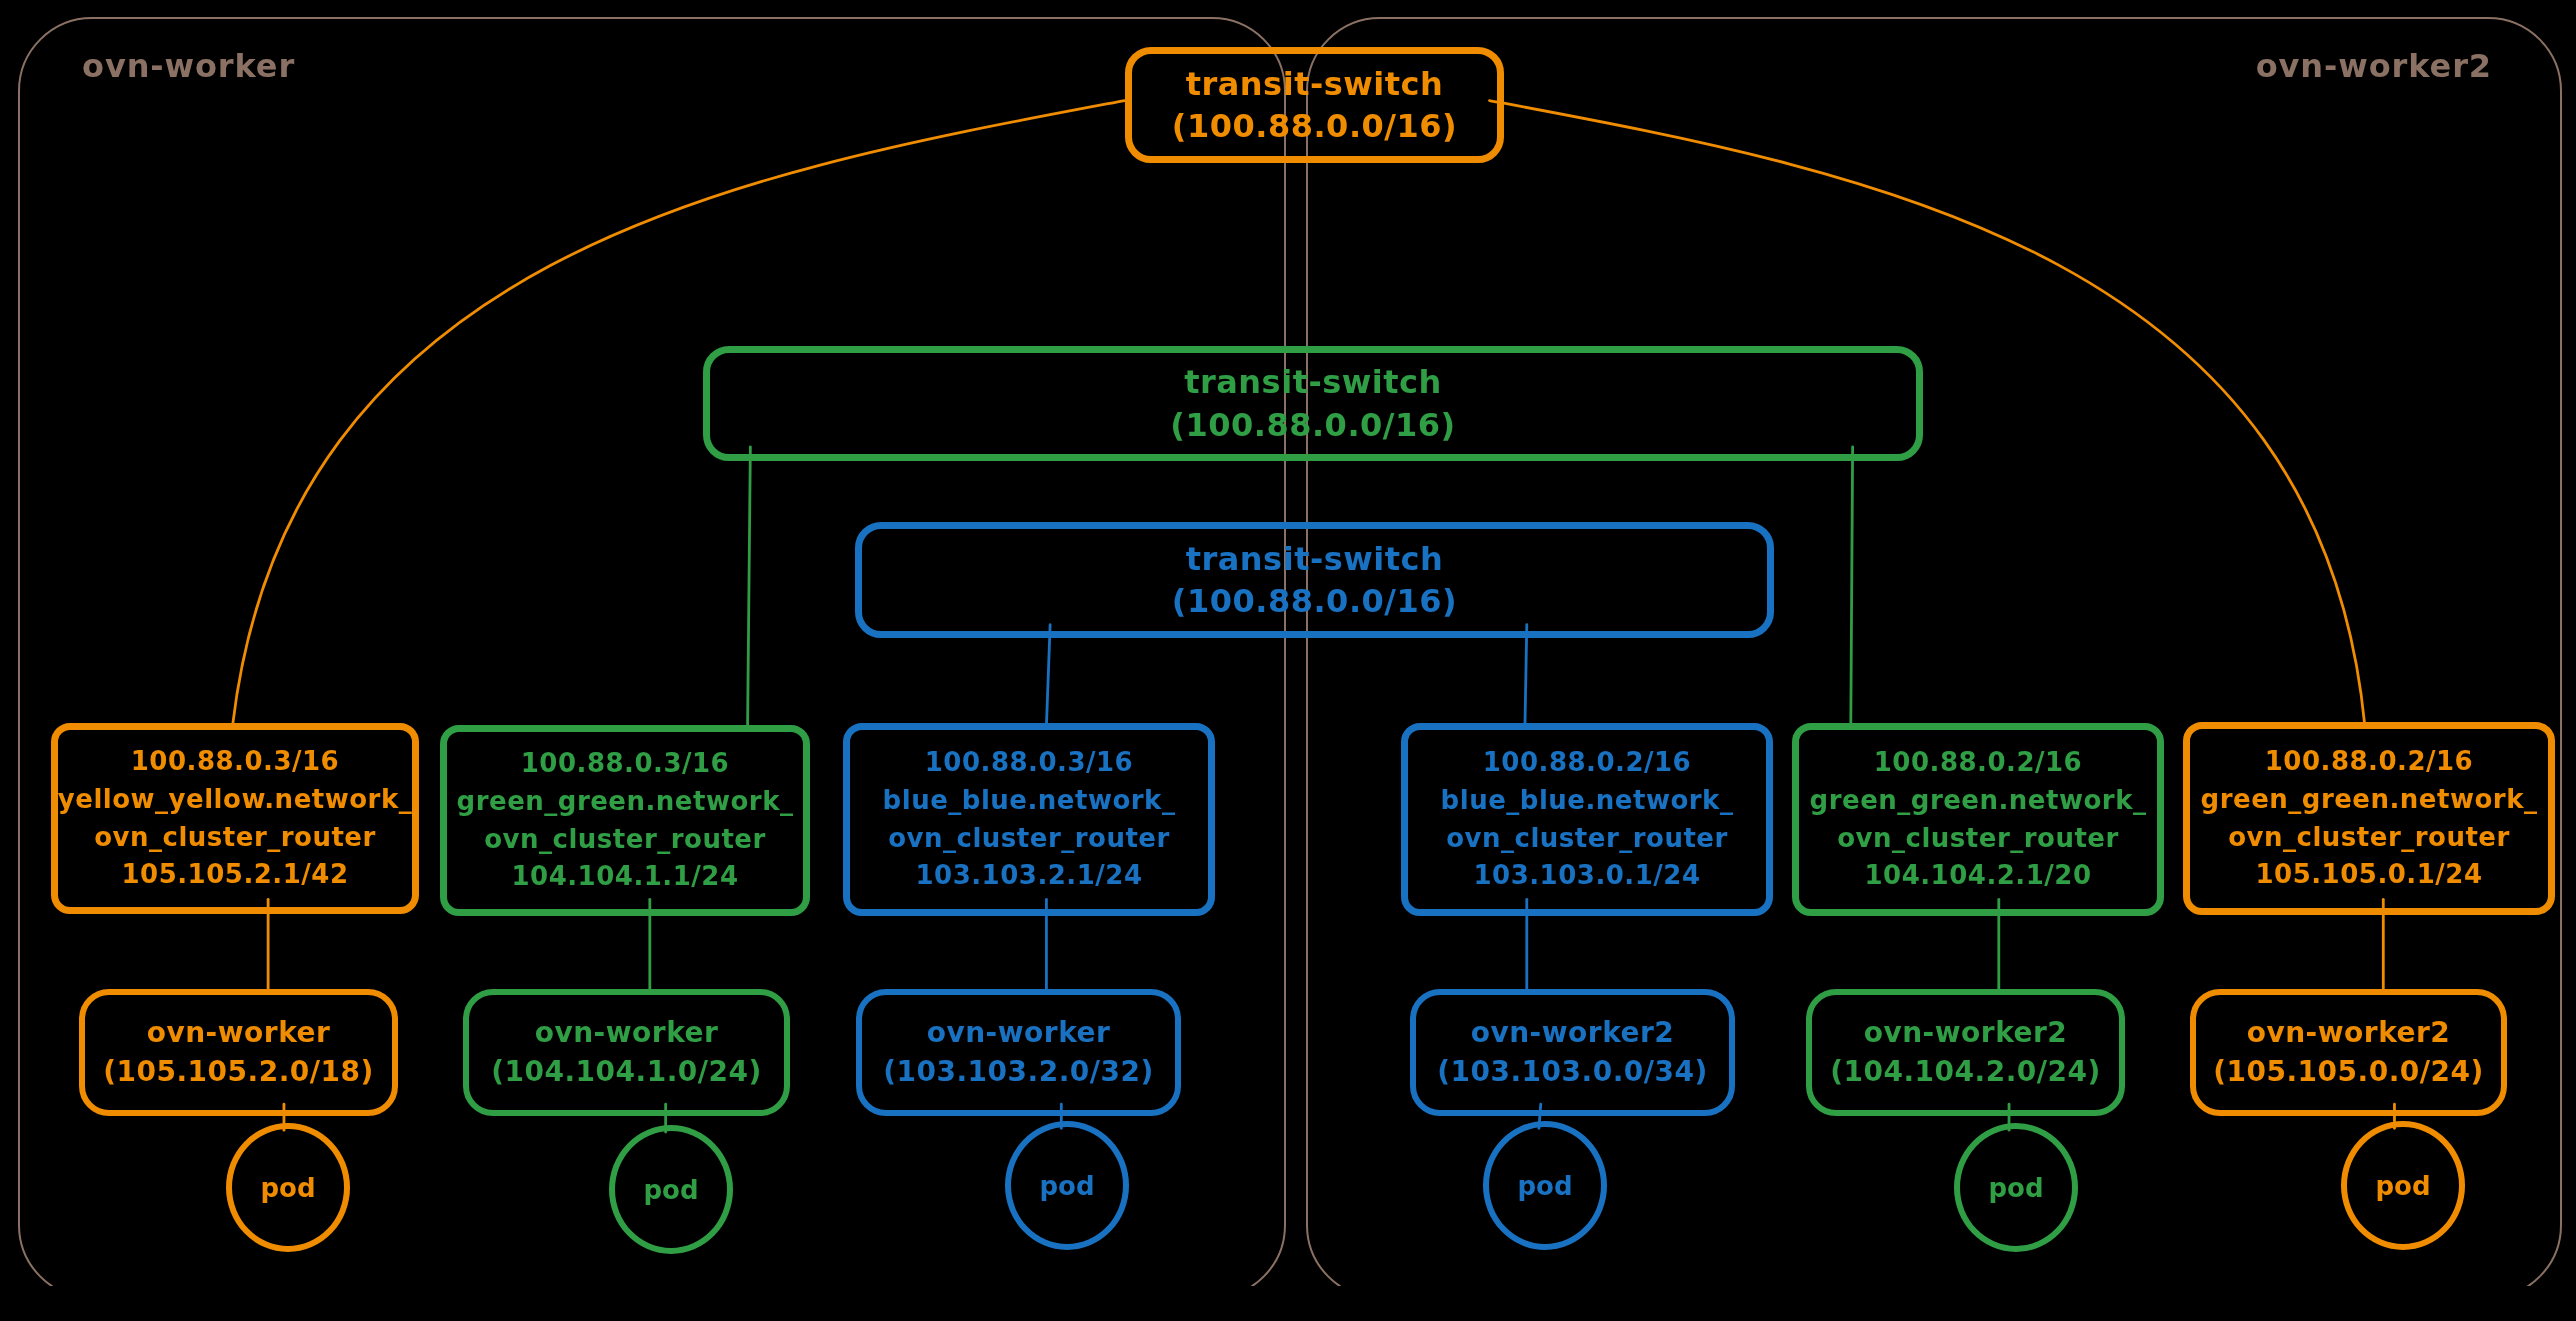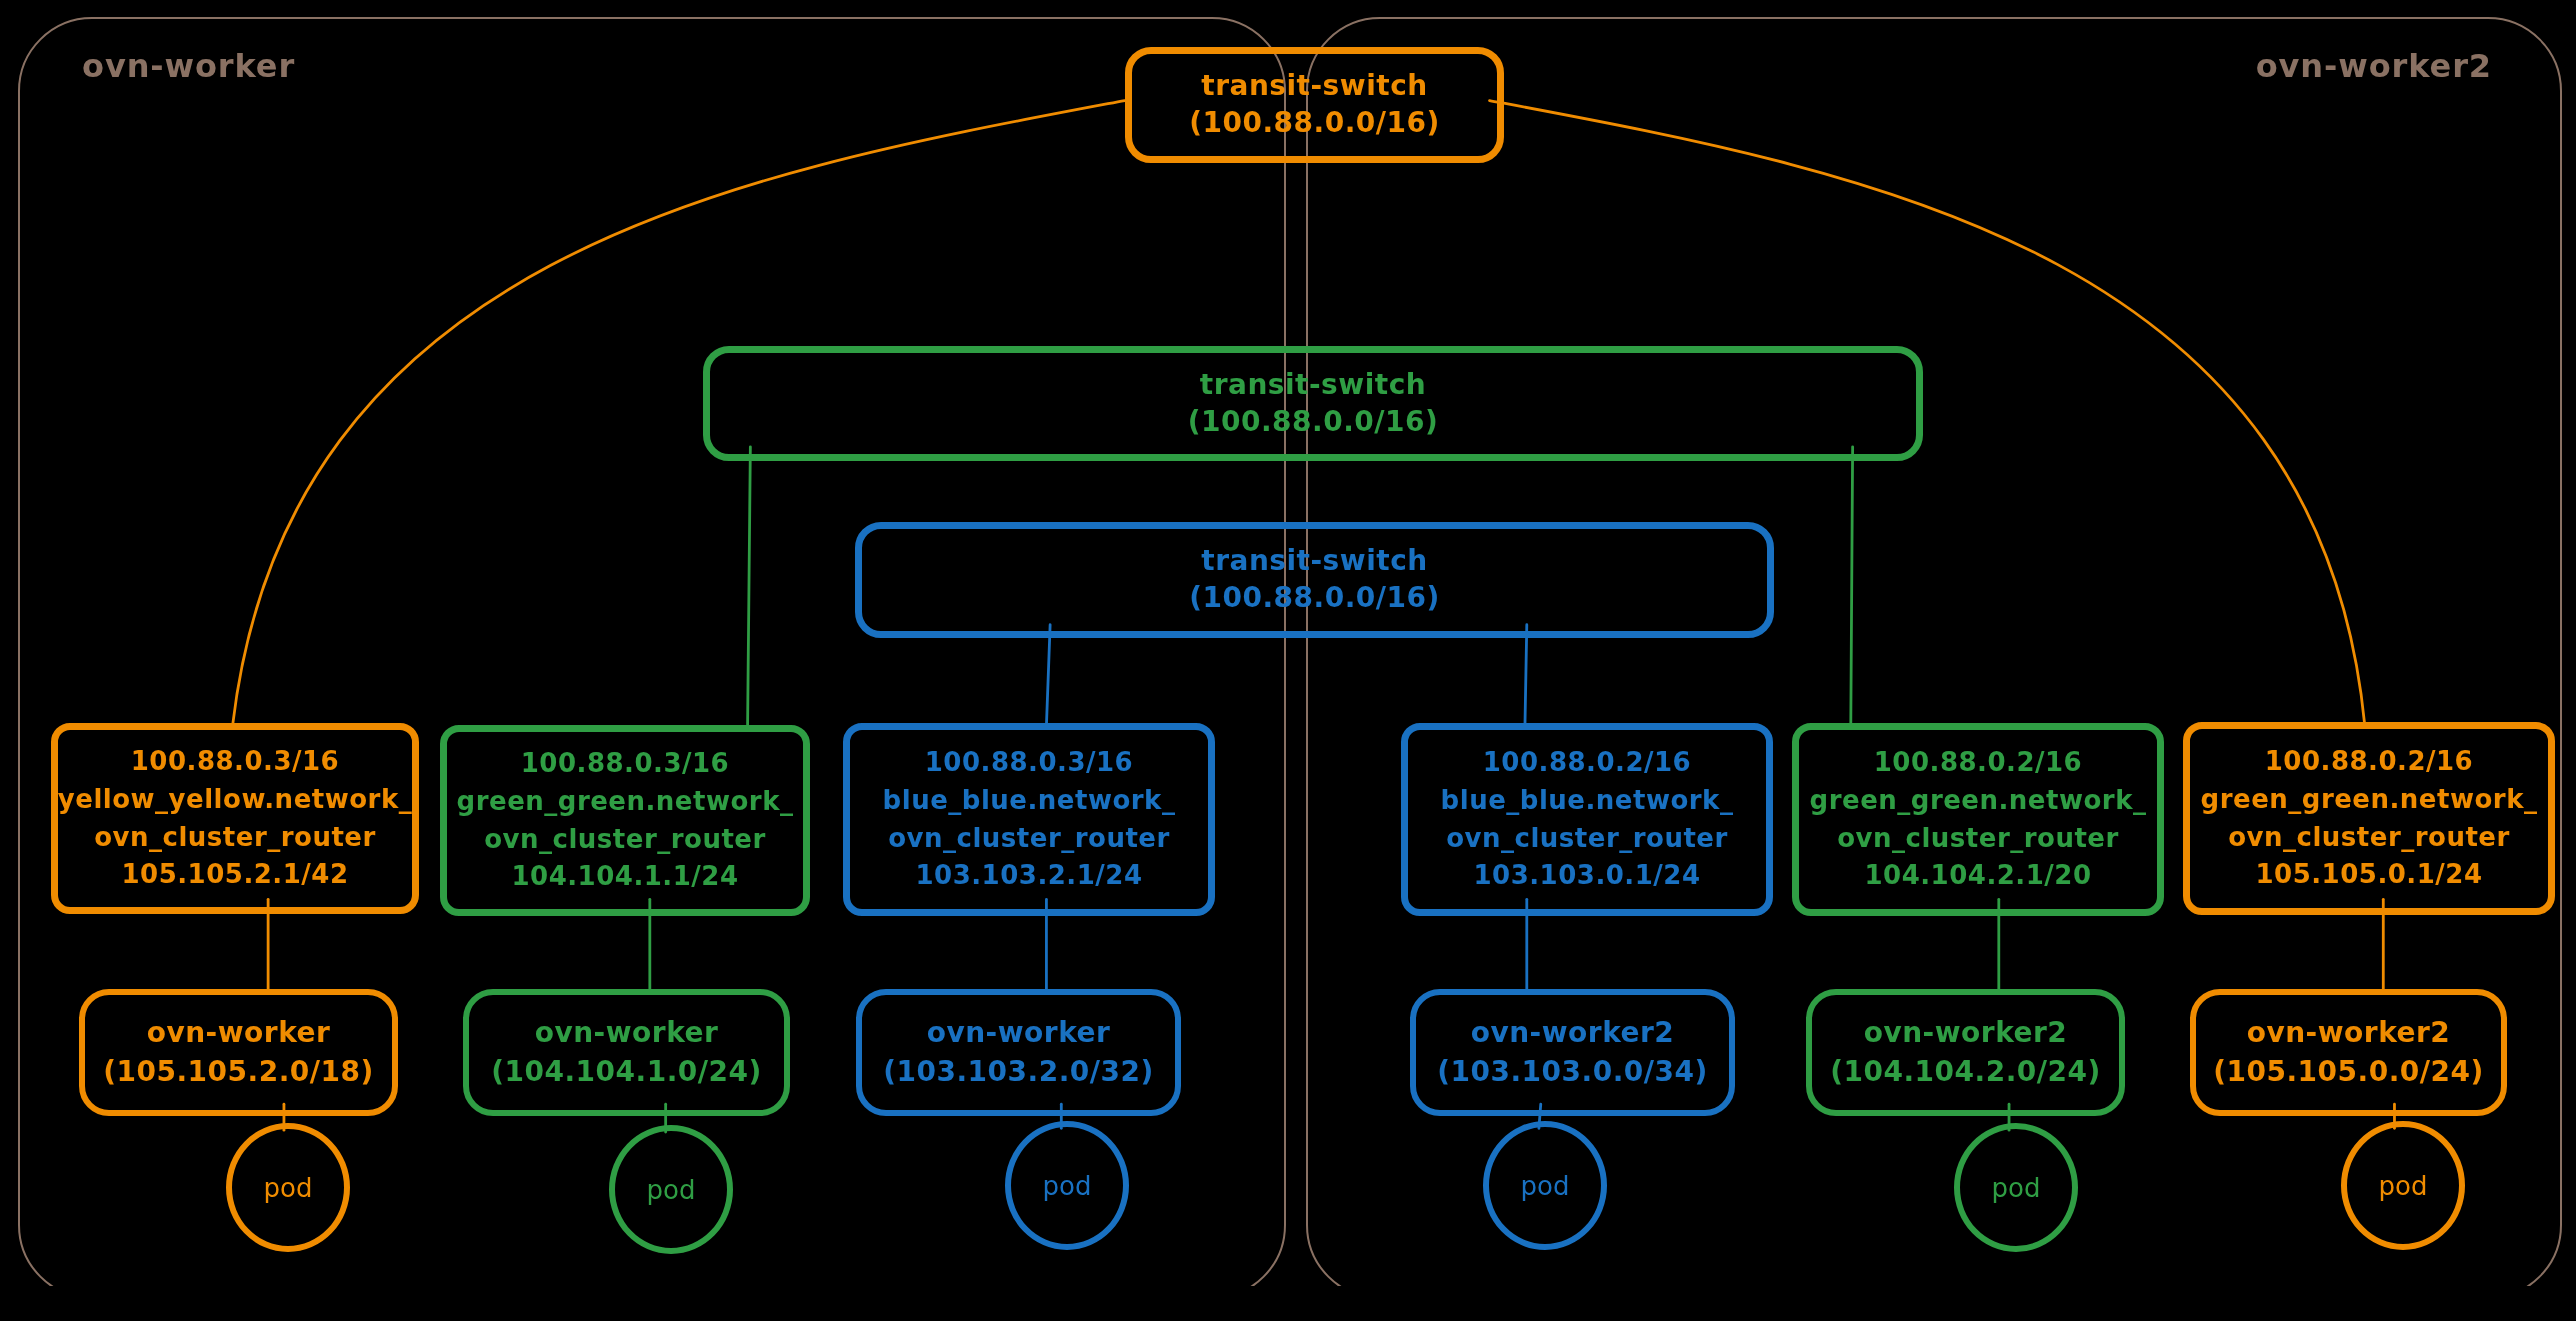--- a/index.html
+++ b/index.html
@@ -50,7 +50,7 @@
   .transit{
     border-width:7.4px;
     border-radius:26px;
-    font-size:28px;
+    font-size:32px;
     line-height:1.32;
   }
   .router{

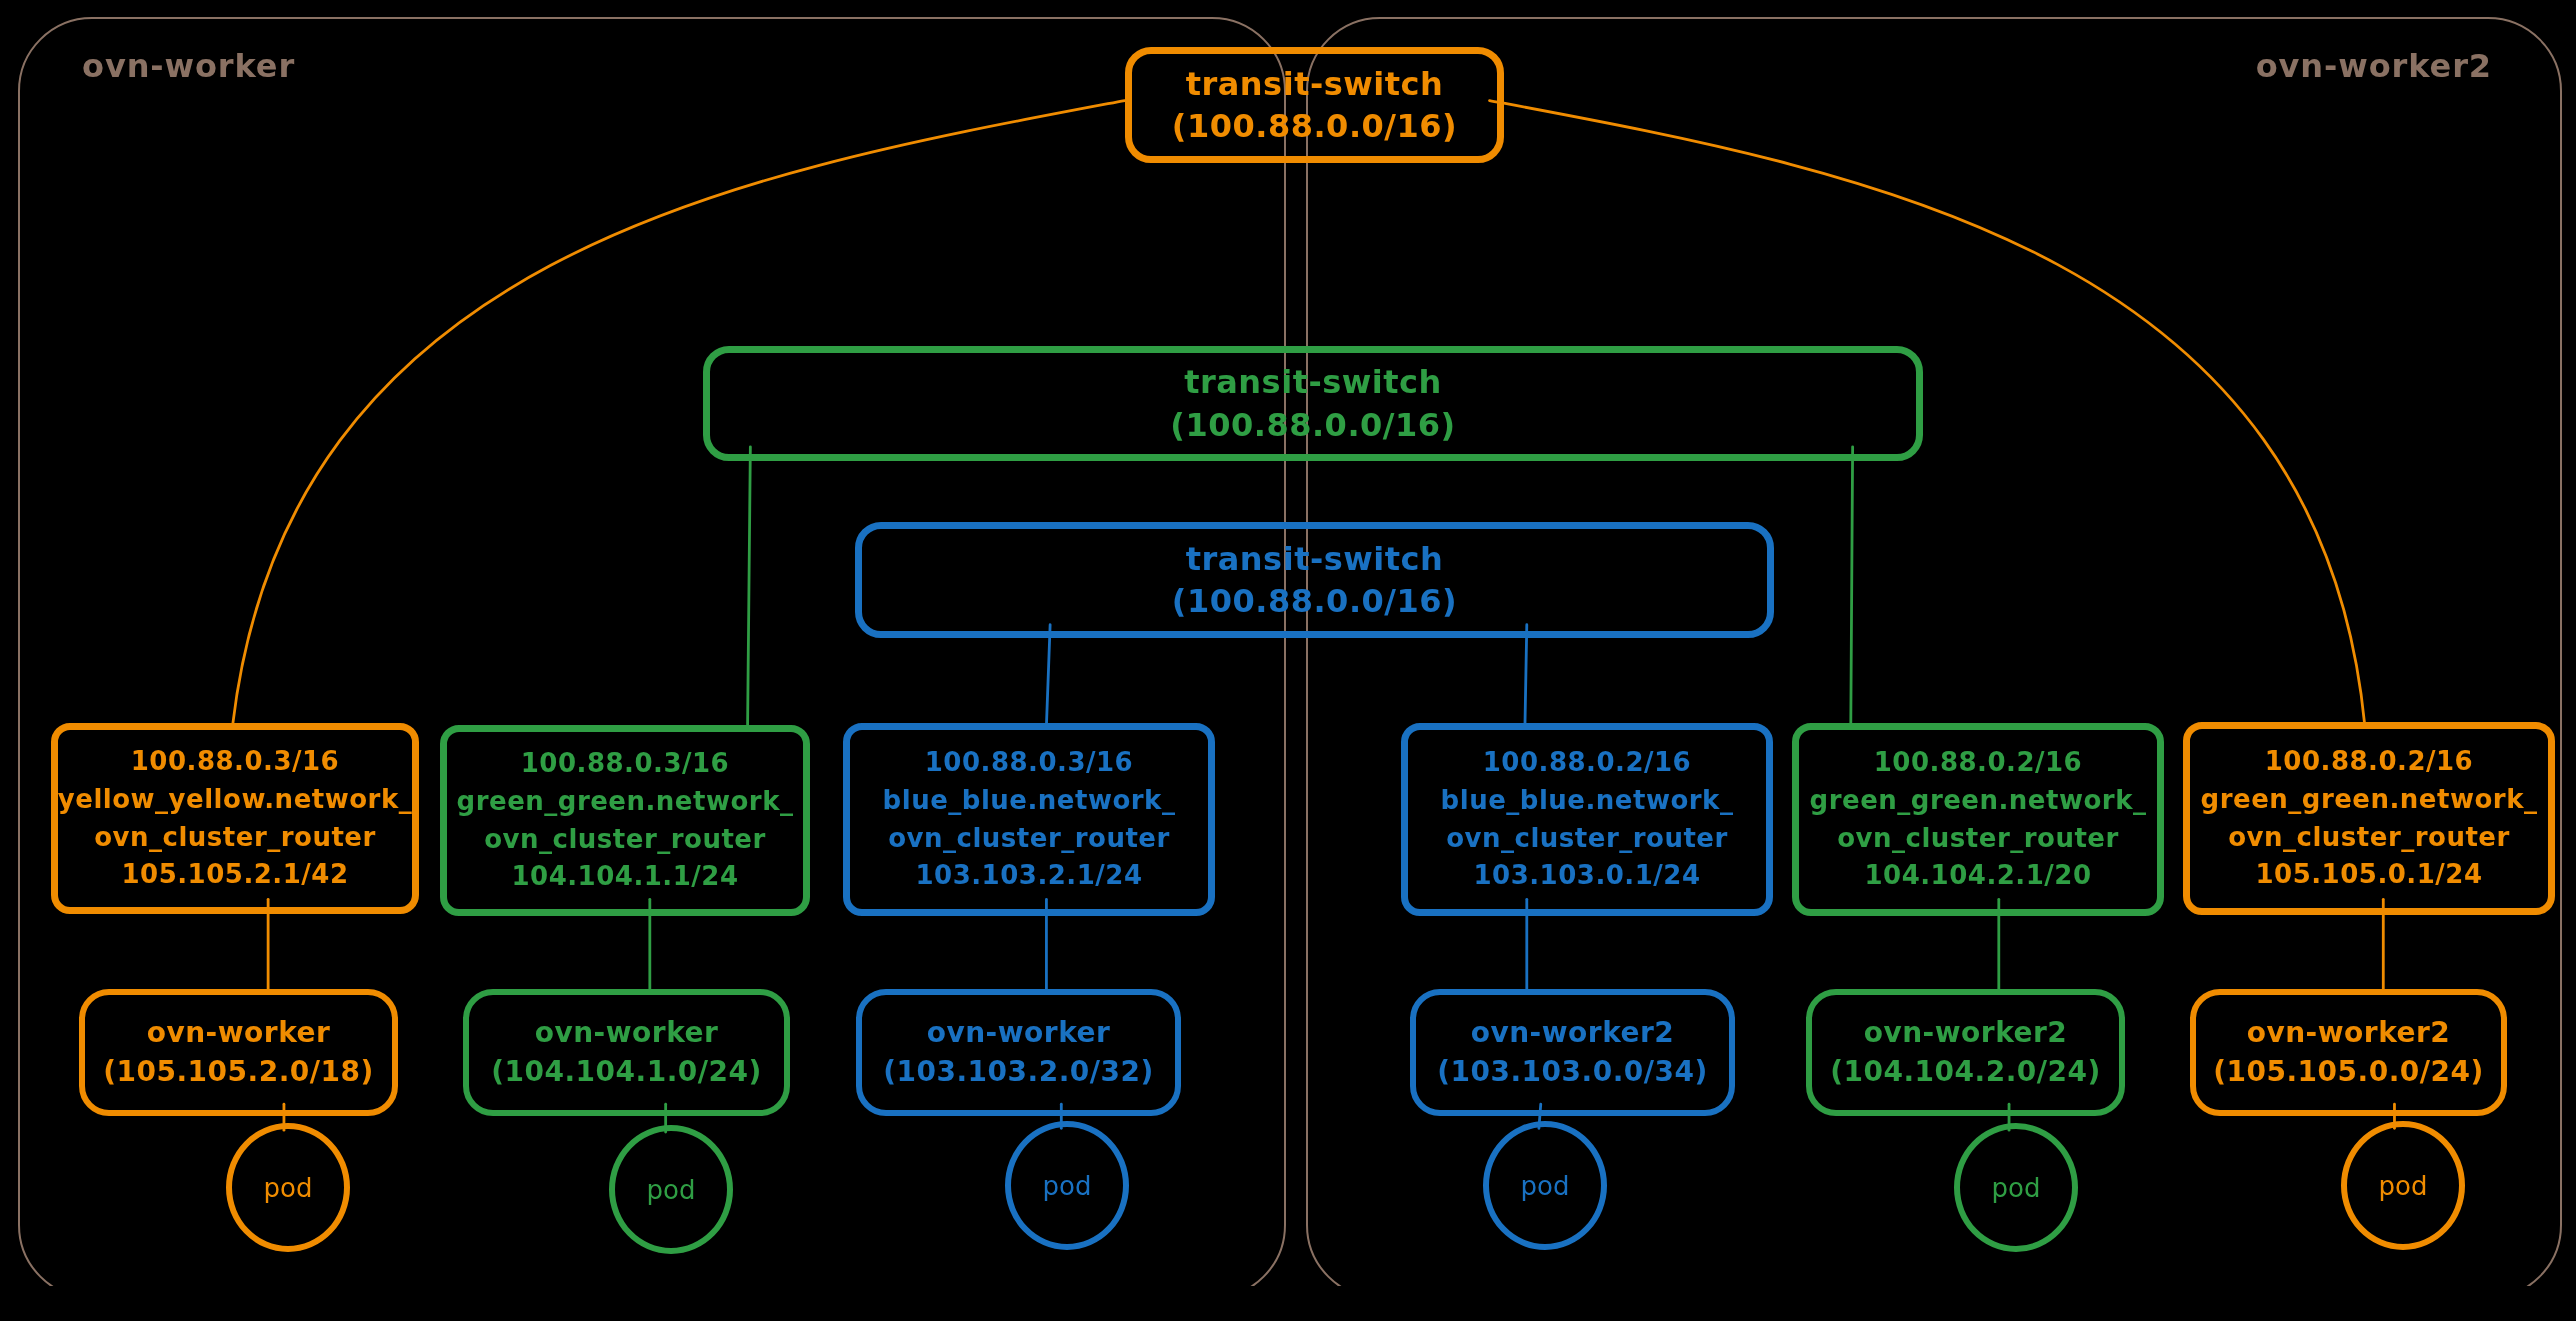--- a/index.html
+++ b/index.html
@@ -75,7 +75,7 @@
     align-items:center;
     justify-content:center;
     font-size:26px;
-    font-weight:400;
+    font-weight:700;
   }
   #edges{
     position:absolute;

